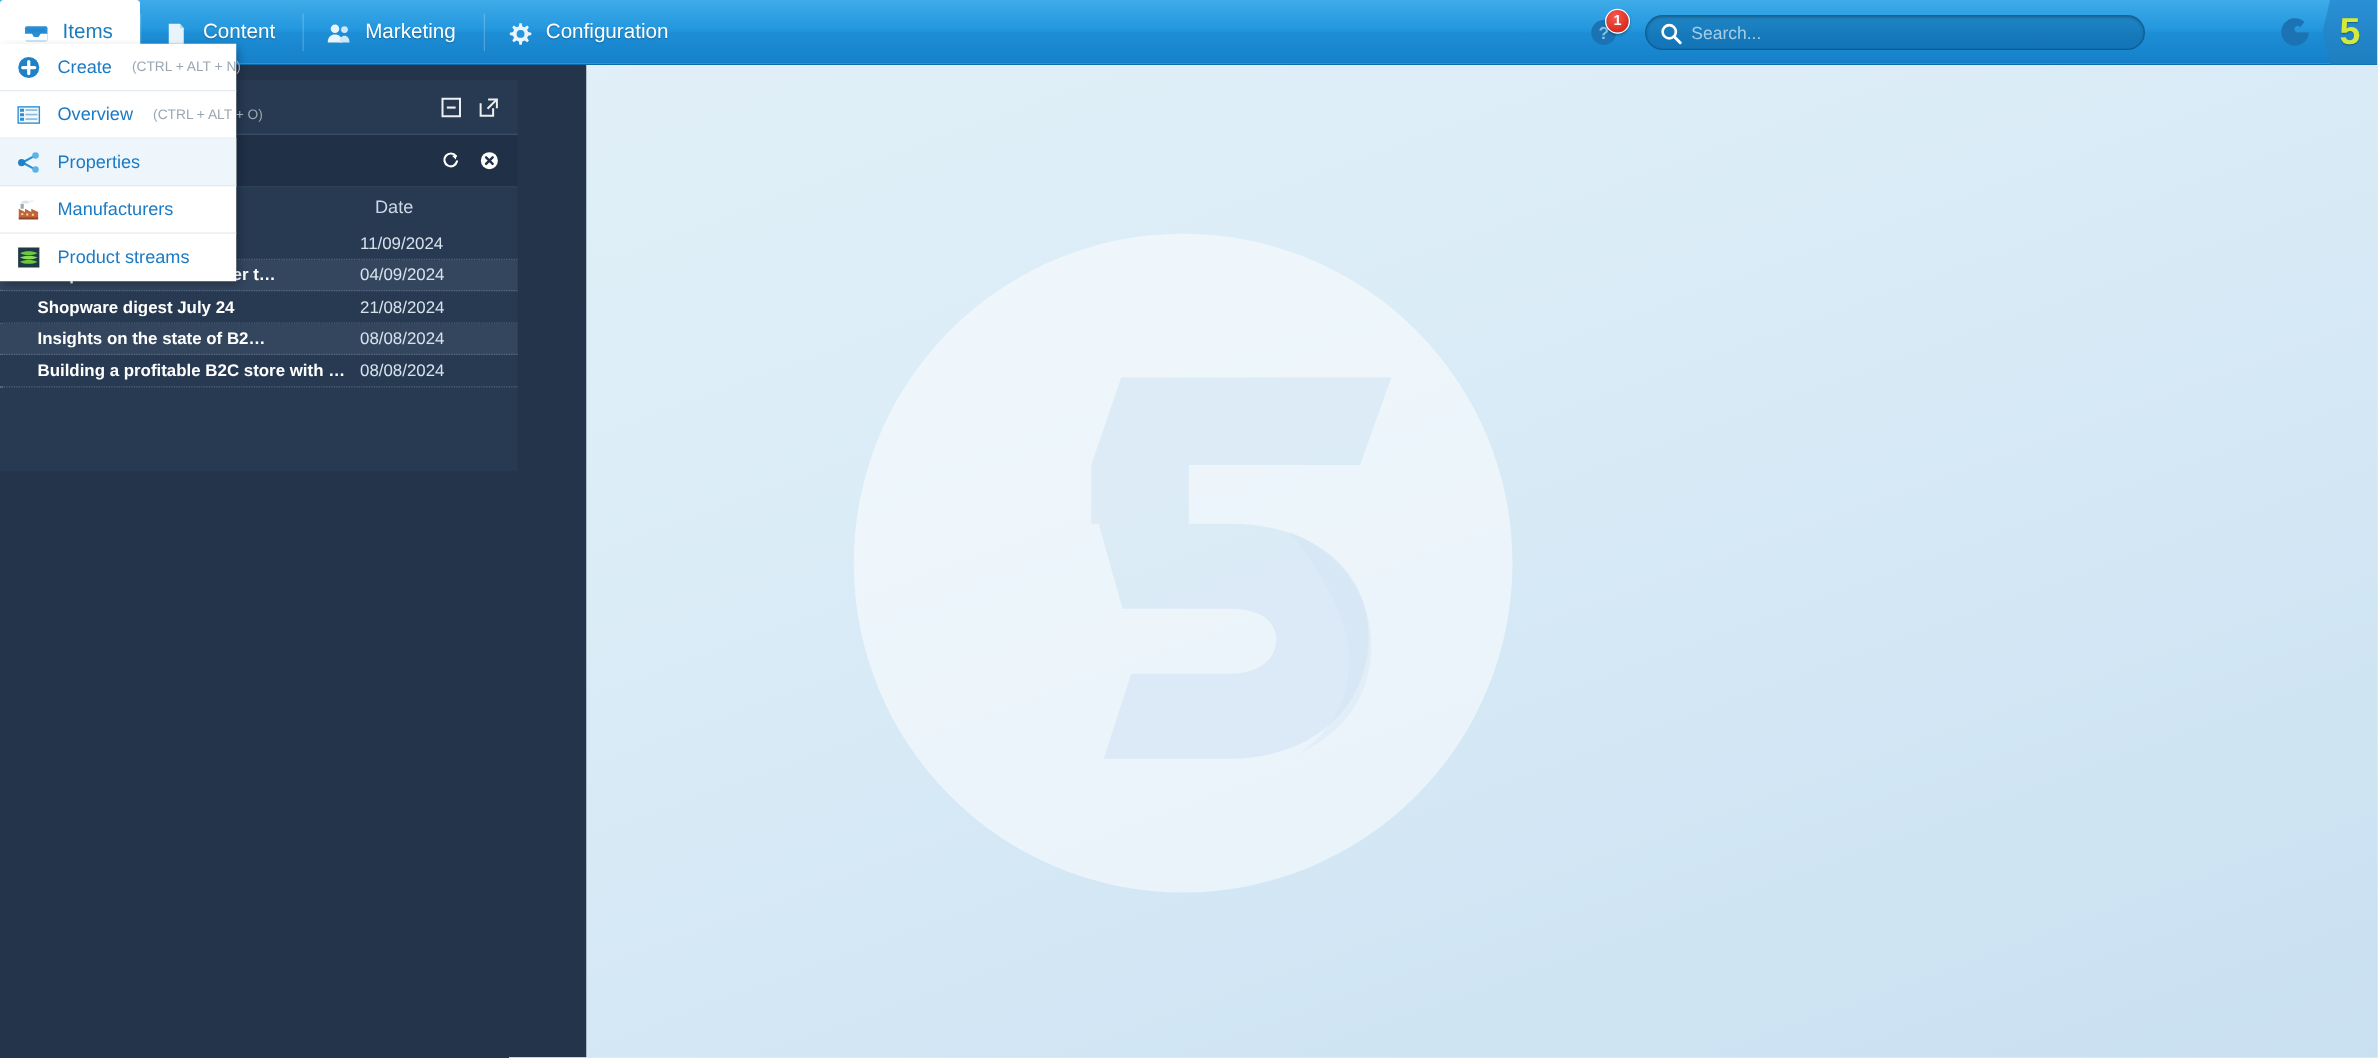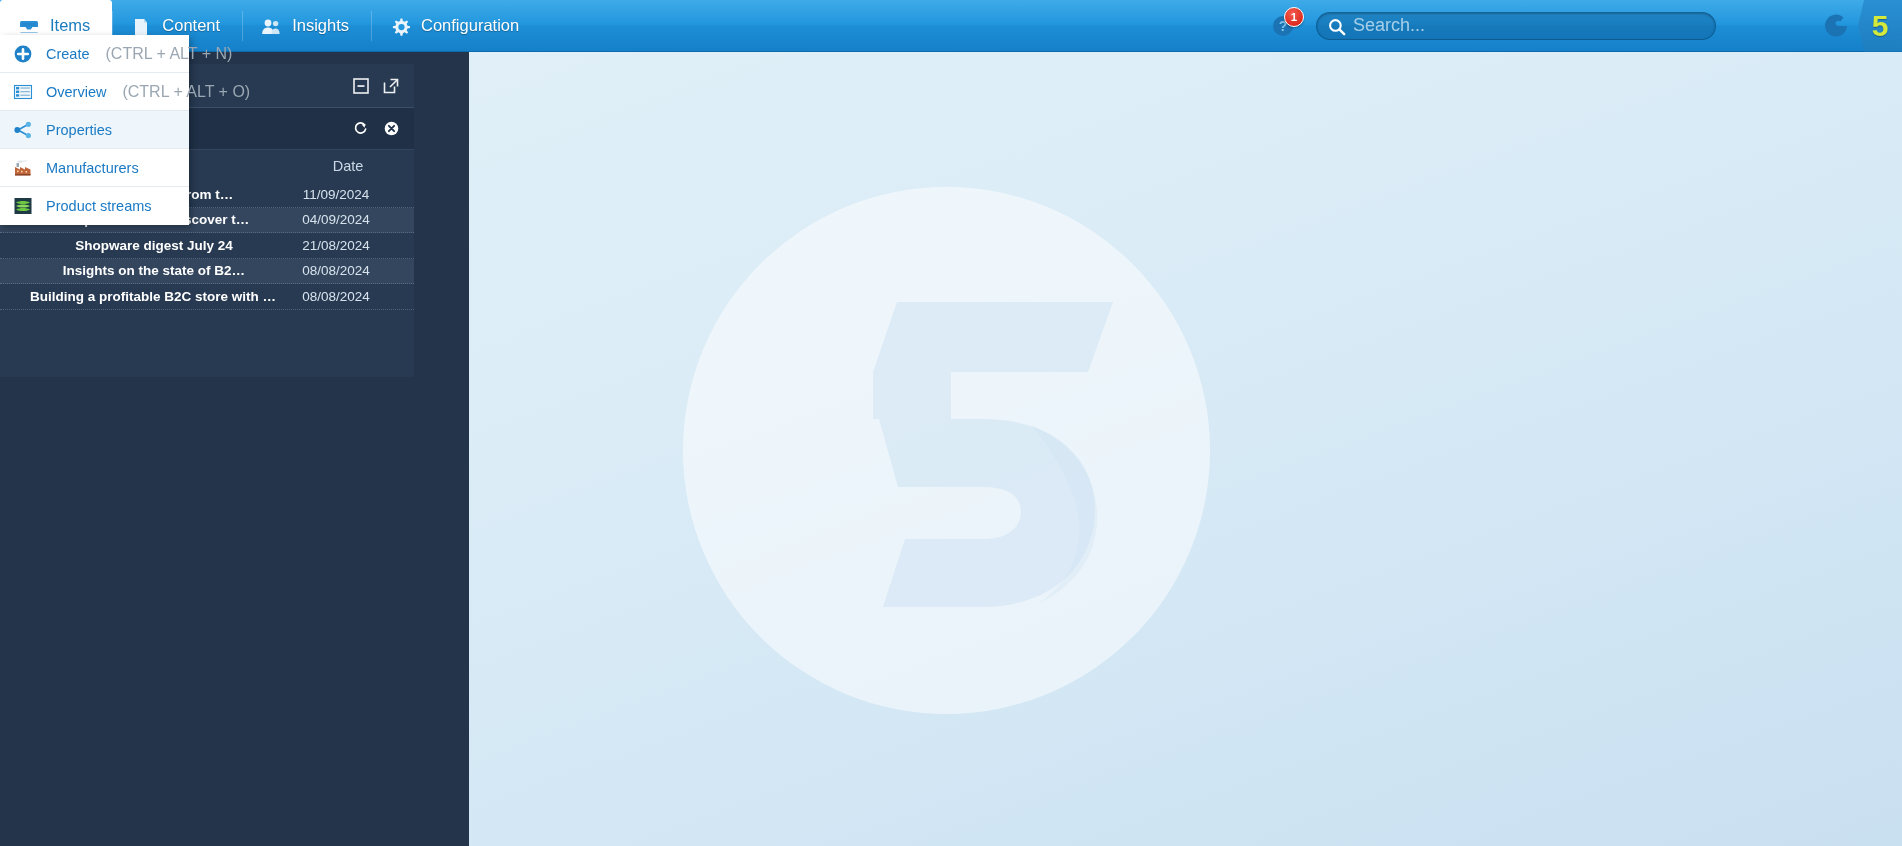--- a/index.html
+++ b/index.html
@@ -320,7 +320,7 @@
           <path d="M11.6 17 C11.6 13.4 13.4 11.6 15.6 11.6 C17.8 11.6 19.6 13.4 19.6 17 Z" fill="#cfe6f7"></path>
         </svg>
       </span>
-      <span>Insights</span>
+      <span>Marketing</span>
     </div>
 
     <div class="tab">

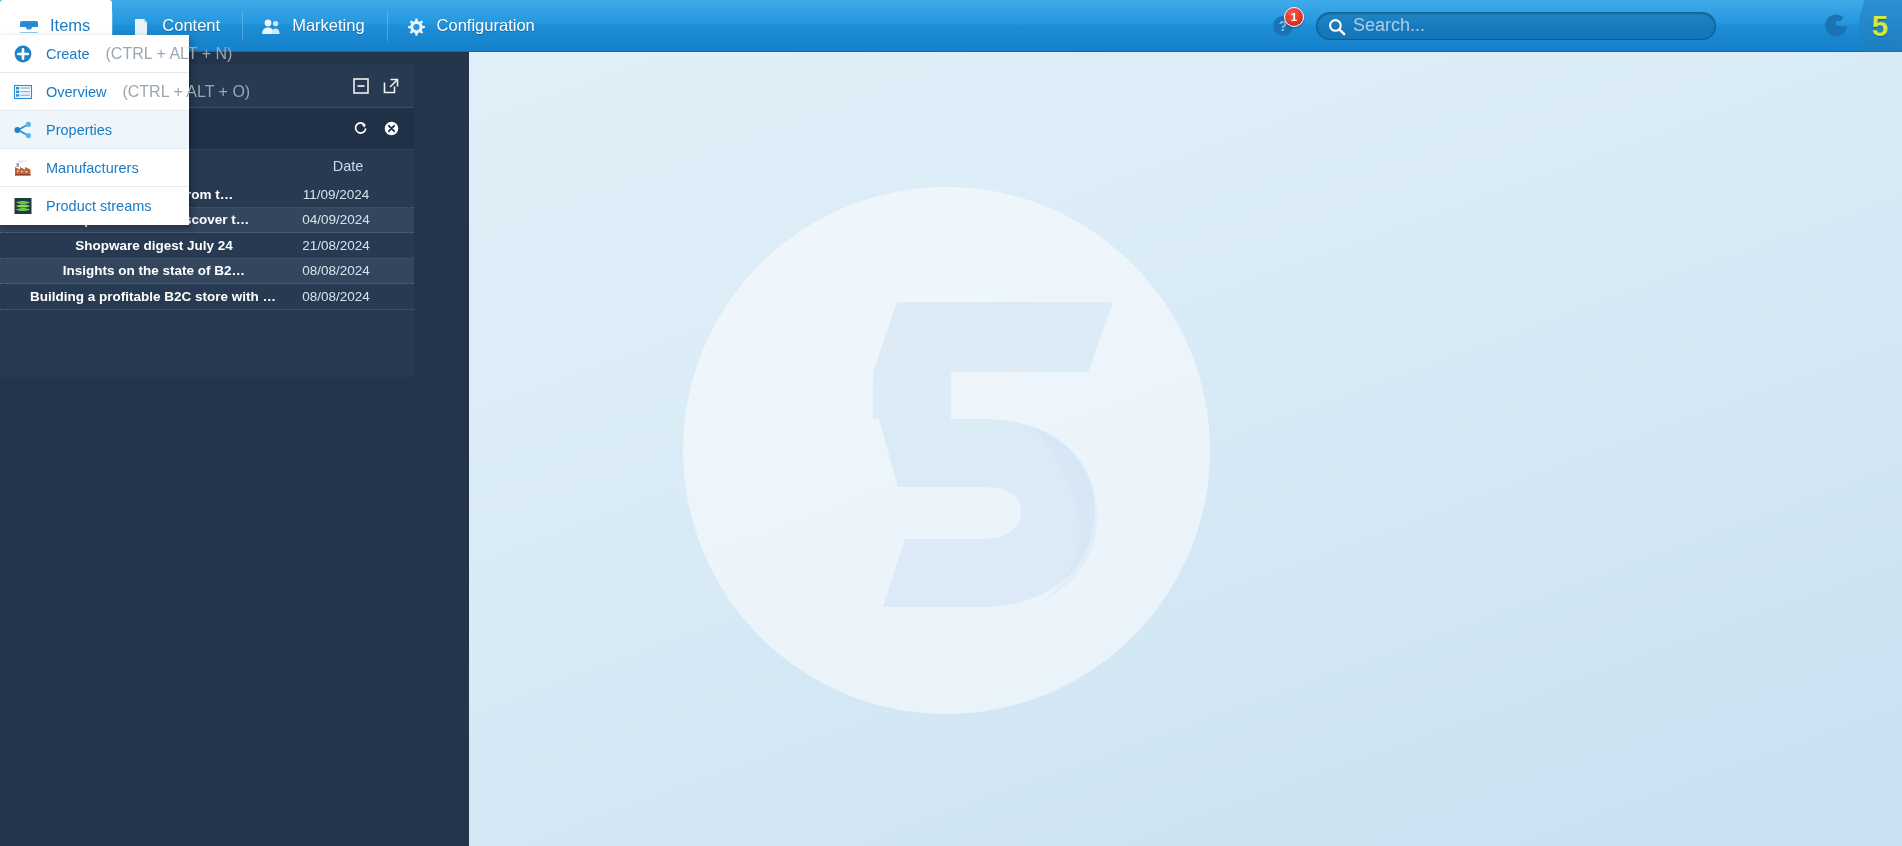--- a/index.html
+++ b/index.html
@@ -100,7 +100,7 @@
     background: transparent; border: 0; outline: none;
     color: #ffffff;
     font-family: "Liberation Sans", sans-serif;
-    font-size: 18px;
+    font-size: 14px;
   }
   .search input::placeholder { color: rgba(220,238,250,.72); }
 

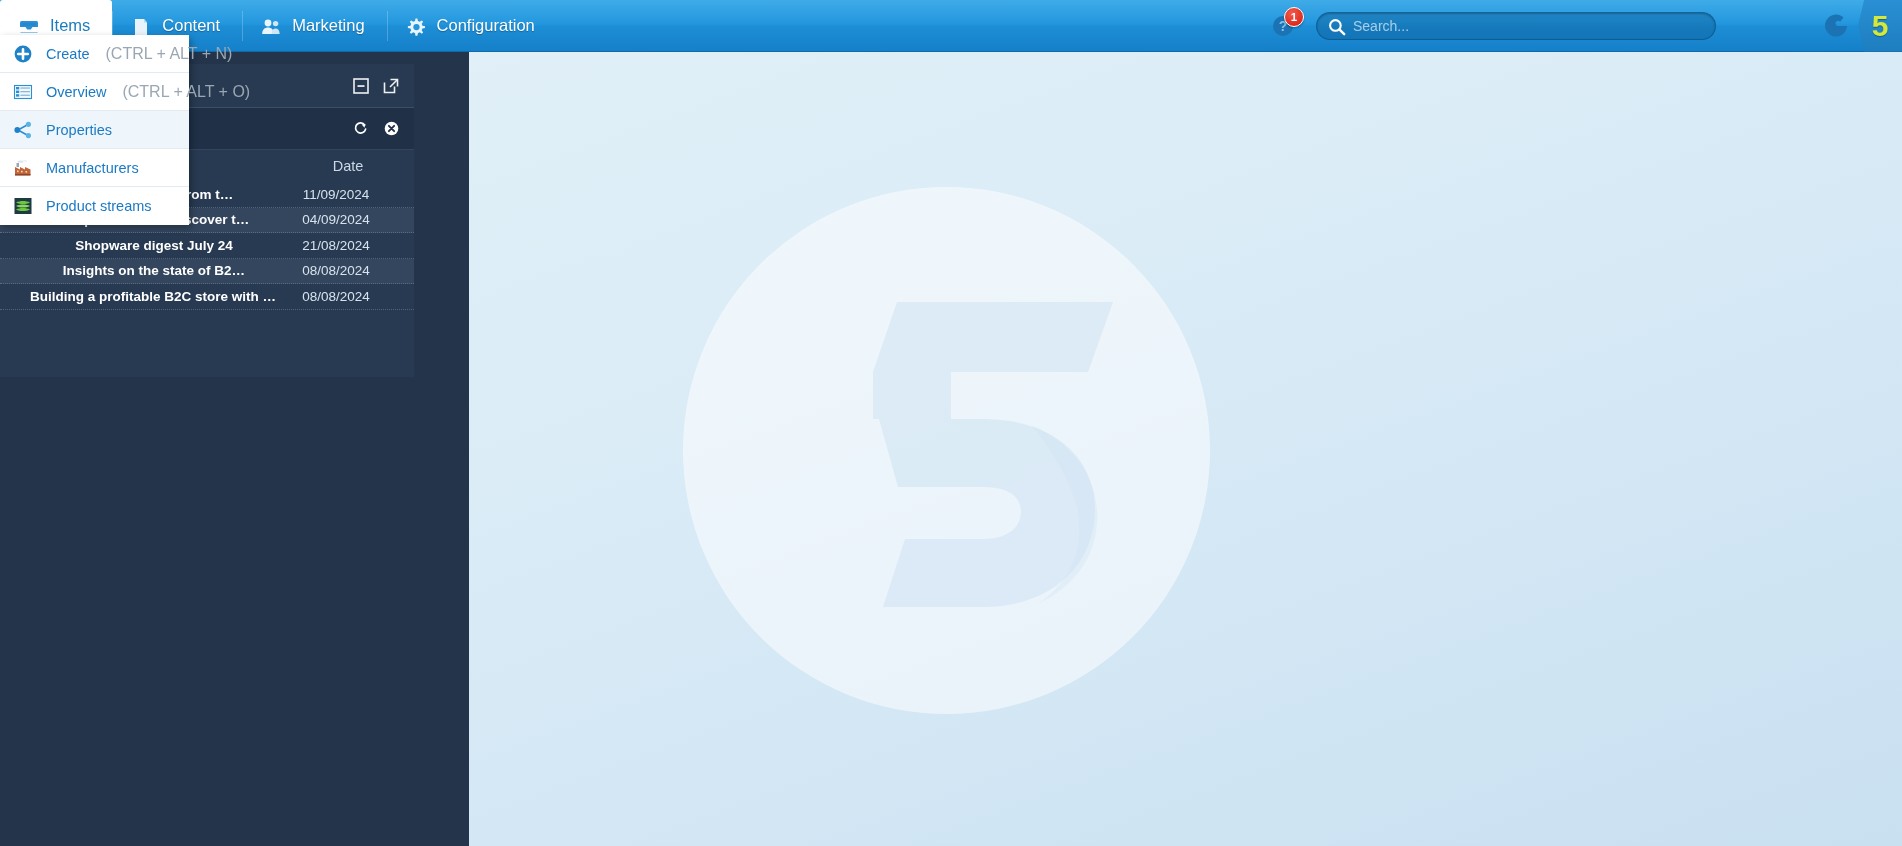--- a/index.html
+++ b/index.html
@@ -205,7 +205,7 @@
   .menu-item.hovered { background: #eef6fb; }
   .menu-item .micon { width: 22px; height: 22px; flex: 0 0 22px; display: flex; align-items: center; justify-content: center; }
   .menu-item .mlabel { }
-  .menu-item .mshort { color: #9aa7b2; font-size: 16px; margin-left: 4px; }
+  .menu-item .mshort { color: #9aa7b2; font-size: 11px; margin-left: 4px; }
 </style>
 </head>
 <body>

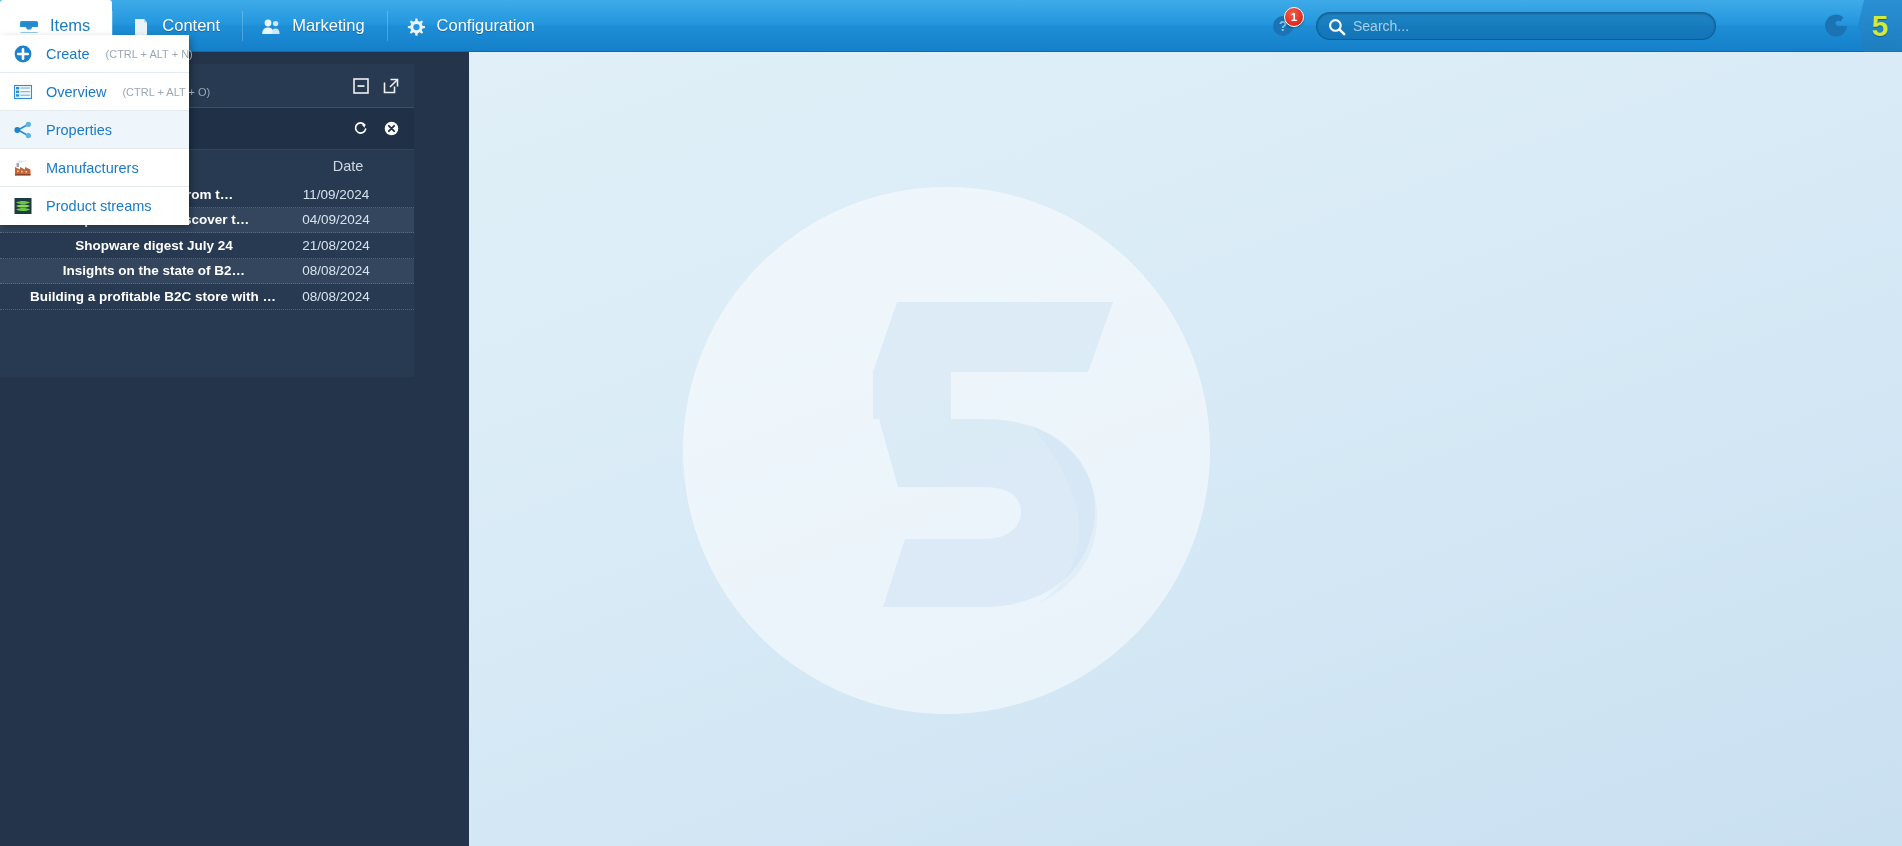--- a/index.html
+++ b/index.html
@@ -130,7 +130,6 @@
     width: 414px; height: 313px;
     background: #273a52;
     z-index: 8;
-    text-align: center;
   }
   .panel-head {
     position: relative;

